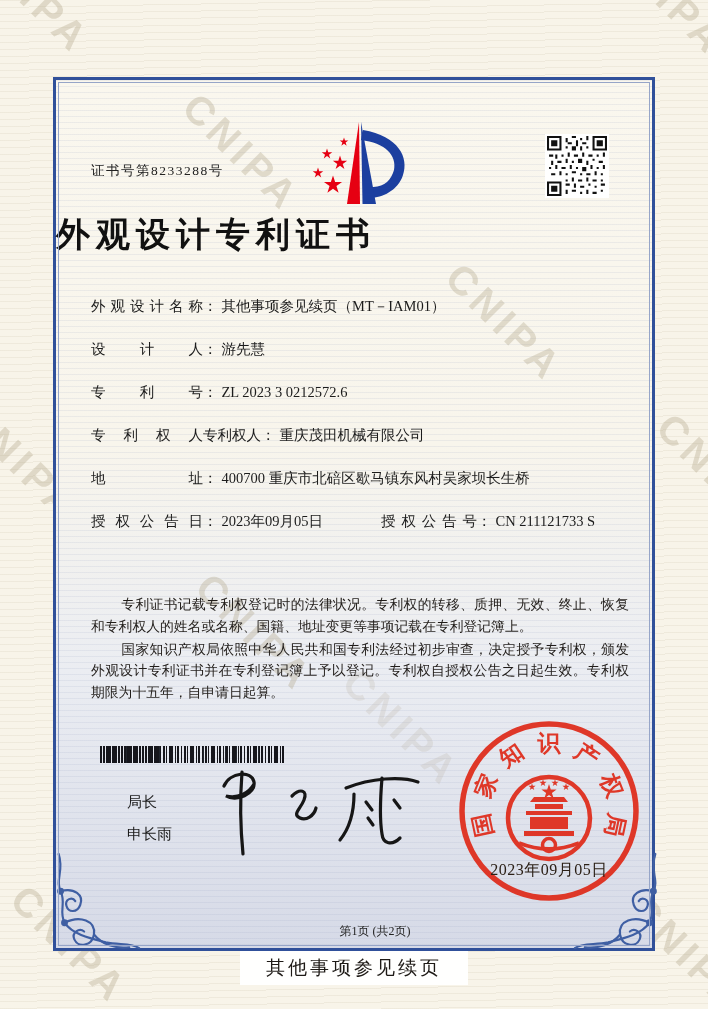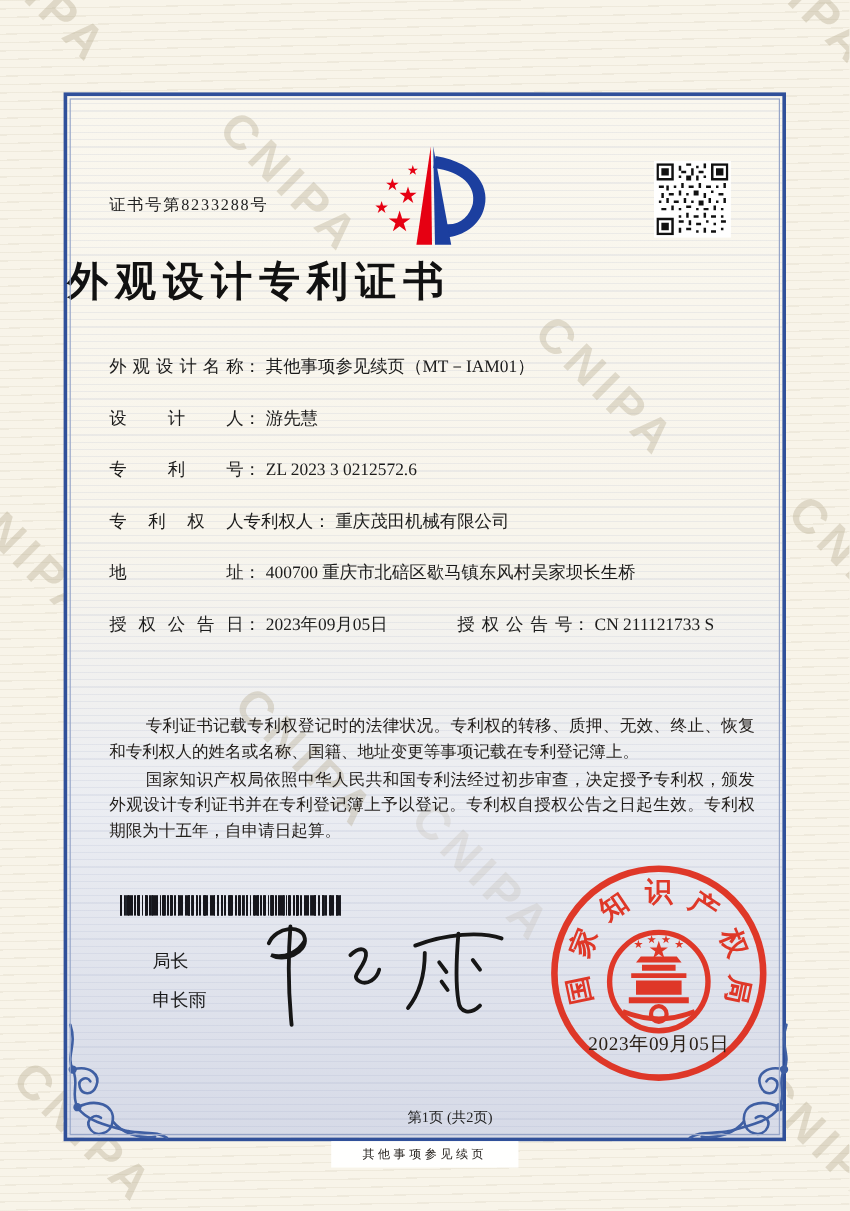--- a/index.html
+++ b/index.html
@@ -59,7 +59,7 @@
   .flourish.left{left:-14px;top:772px;}
   .flourish.right{left:516px;top:772px;transform:scaleX(-1);}
   .continuation{position:absolute;left:50%;top:951px;transform:translateX(-50%);
-         background:#fffffe;padding:4px 26px;font-size:10px;letter-spacing:3px;color:#1e1a16;
+         background:#fffffe;padding:4px 26px;font-size:19px;letter-spacing:3px;color:#1e1a16;
          white-space:nowrap;text-align:right;}
   .hidden-defs{position:absolute;width:0;height:0;}
 </style>

